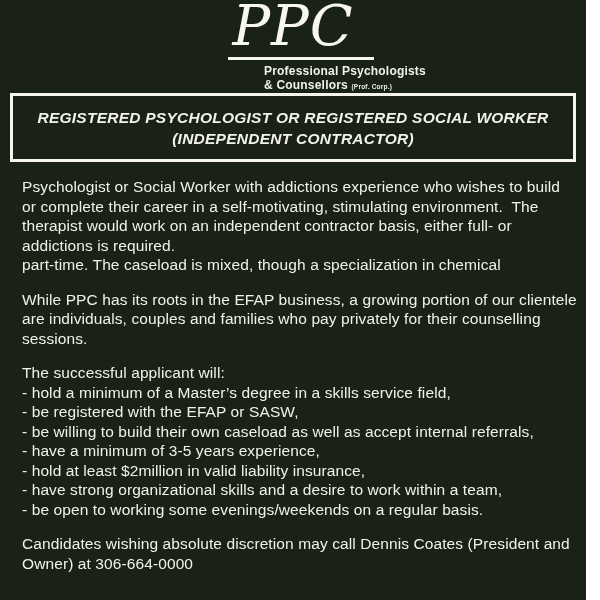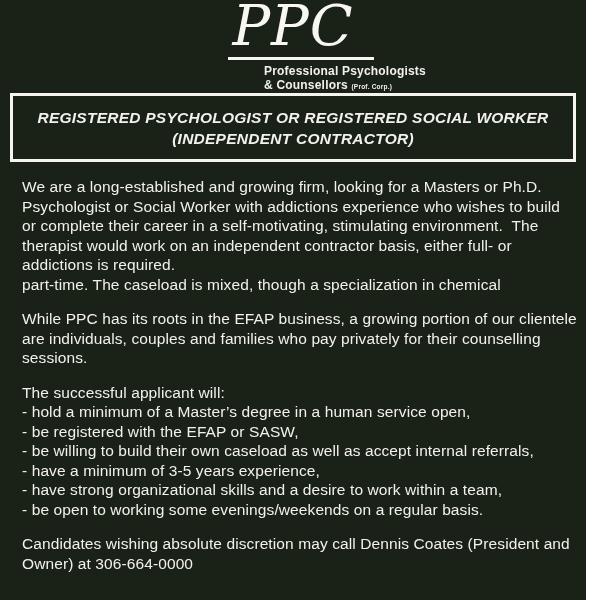--- a/index.html
+++ b/index.html
@@ -108,7 +108,6 @@
 
   <main class="body-text">
     <div class="para">
-        <div class="line">We are a long-established and growing firm, looking for a Masters or Ph.D.</div>
         <div class="line">Psychologist or Social Worker with addictions experience who wishes to build</div>
         <div class="line">or complete their career in a self-motivating, stimulating environment.  The</div>
         <div class="line">therapist would work on an independent contractor basis, either full- or</div>

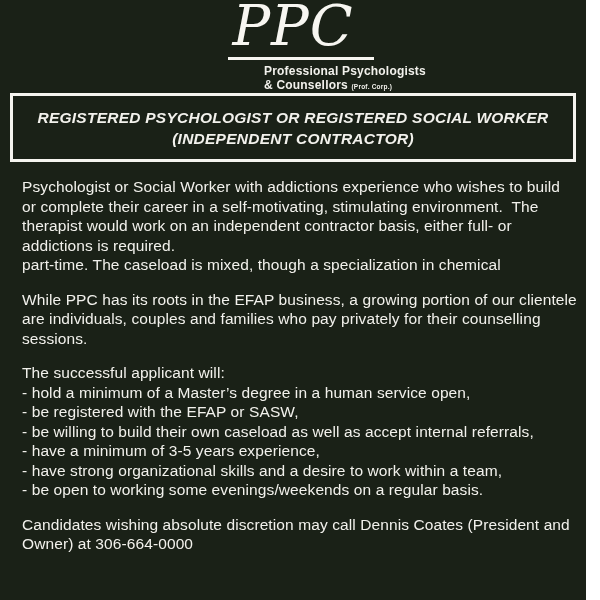--- a/index.html
+++ b/index.html
@@ -122,7 +122,7 @@
     <div class="para">
       <div class="line">The successful applicant will:</div>
       <div>
-          <div class="line">- hold a minimum of a Master’s degree in a human service open,</div>
+          <div class="line">- hold a minimum of a Master’s degree in a skills service field,</div>
           <div class="line">- be registered with the EFAP or SASW,</div>
           <div class="line">- be willing to build their own caseload as well as accept internal referrals,</div>
           <div class="line">- have a minimum of 3-5 years experience,</div>

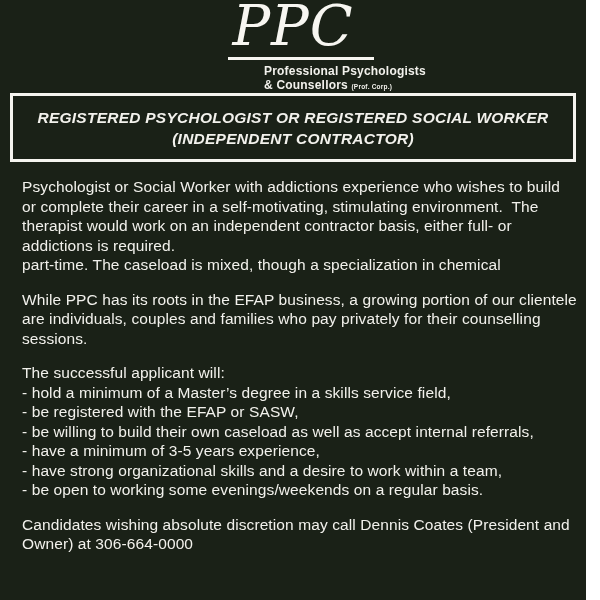--- a/index.html
+++ b/index.html
@@ -126,6 +126,7 @@
           <div class="line">- be registered with the EFAP or SASW,</div>
           <div class="line">- be willing to build their own caseload as well as accept internal referrals,</div>
           <div class="line">- have a minimum of 3-5 years experience,</div>
+          <div class="line">- hold at least $2million in valid liability insurance,</div>
           <div class="line">- have strong organizational skills and a desire to work within a team,</div>
           <div class="line">- be open to working some evenings/weekends on a regular basis.</div>
         </div>

